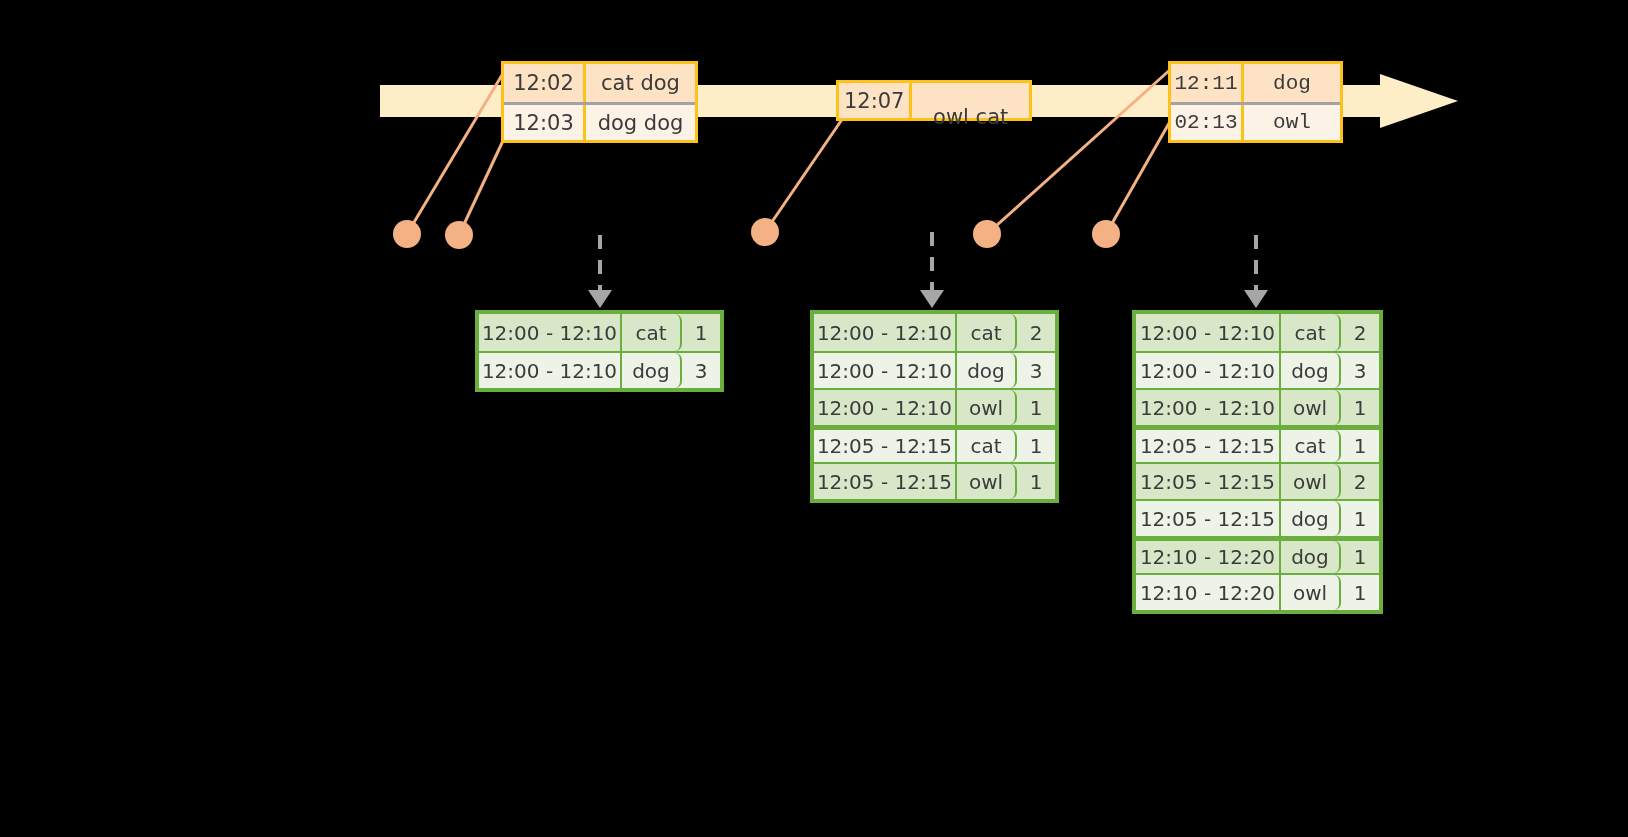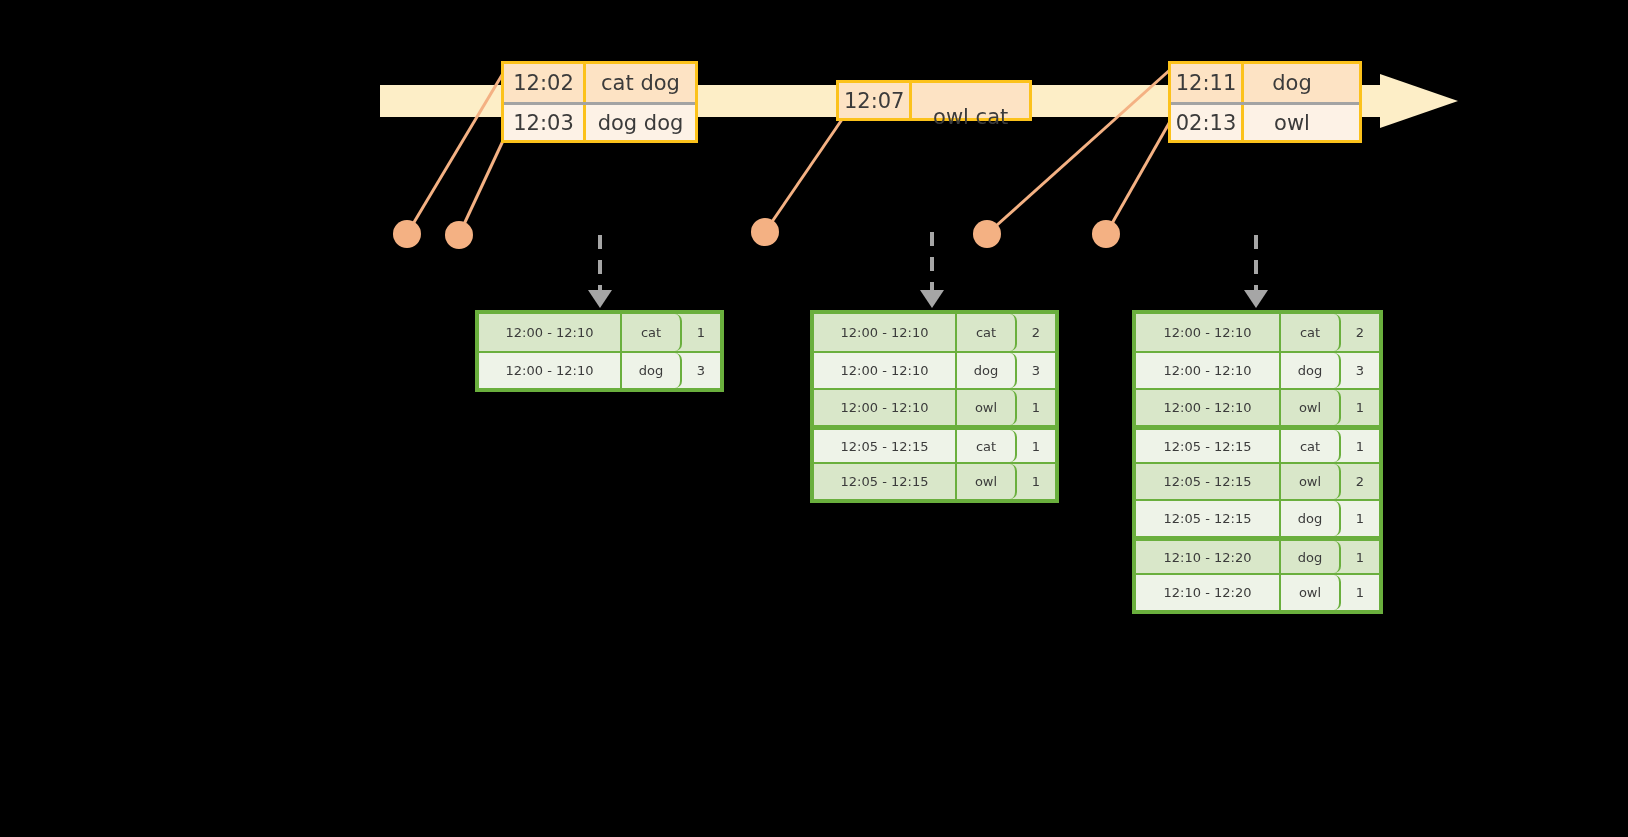--- a/index.html
+++ b/index.html
@@ -63,7 +63,7 @@
   #evt-b .event-cell-time { width: 82px; text-align: center; }
   #evt-b .event-cell-text { width: 131px; margin-top: 33px; }
 
-  #evt-c { left: 1168px; top: 61px; width: 194px; }
+  #evt-c { left: 1168px; top: 61px; width: 175px; font-family: Liberation Mono, monospace; }
   #evt-c .event-cell-time { width: 73px; }
   #evt-c .event-cell-text { width: 96px; }
 

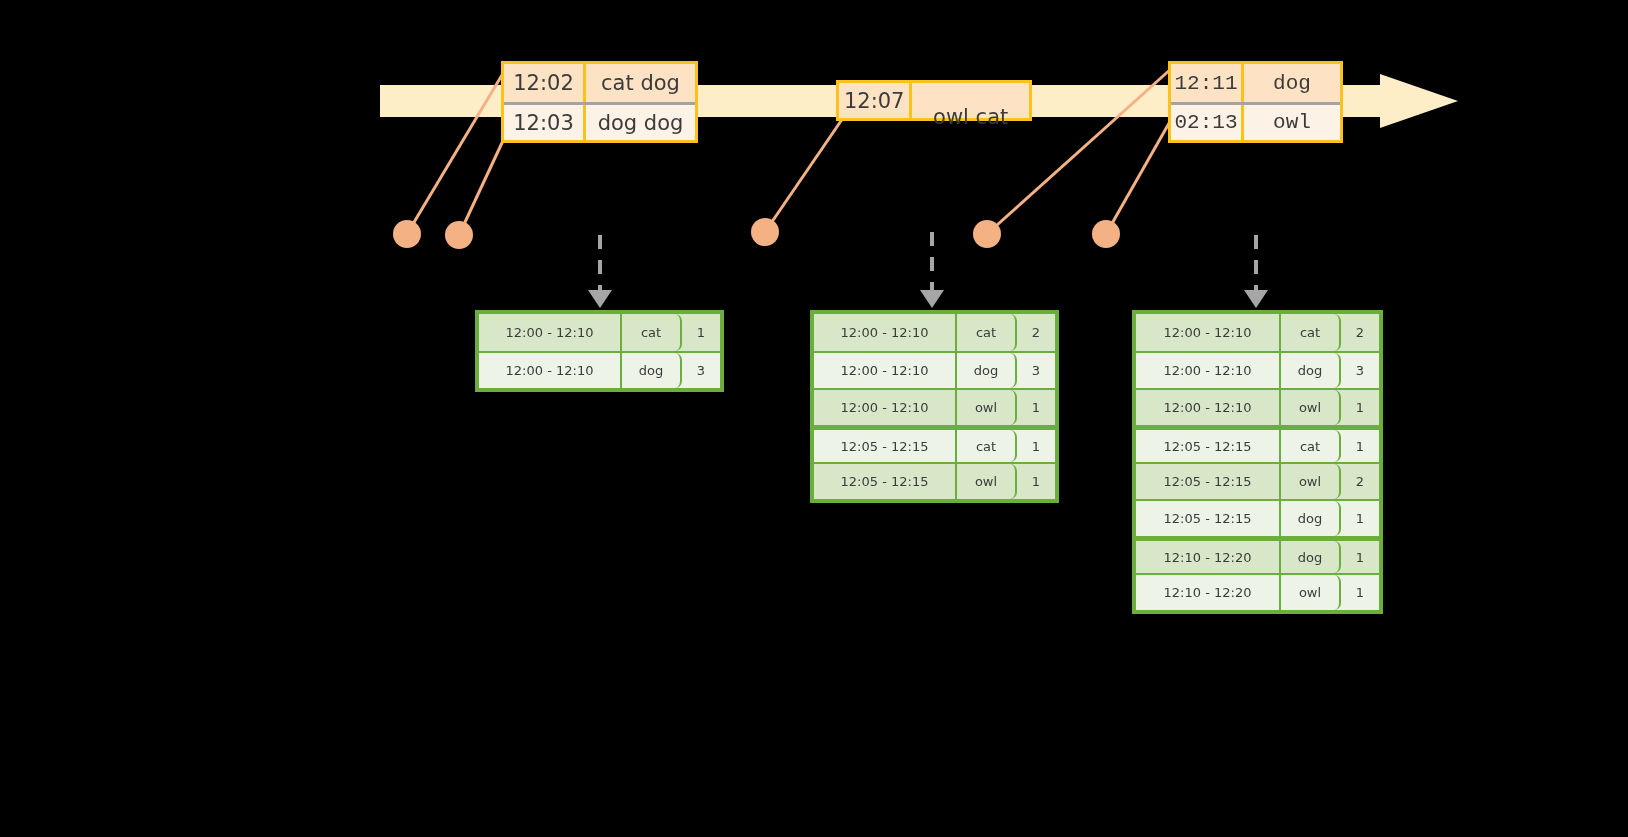--- a/index.html
+++ b/index.html
@@ -88,7 +88,7 @@
   .res-row.group-start { border-top: 5px solid #6aaf3d; }
   .res-cell {
     display: flex; align-items: center; justify-content: center;
-    font-size: 13px; color: #3b3b3b;
+    font-size: 20px; color: #3b3b3b;
   }
   .res-cell.window { border-right: 2px solid #6aaf3d; }
   .res-cell.key { border-right: 2px solid #6aaf3d; border-radius: 7px; }

